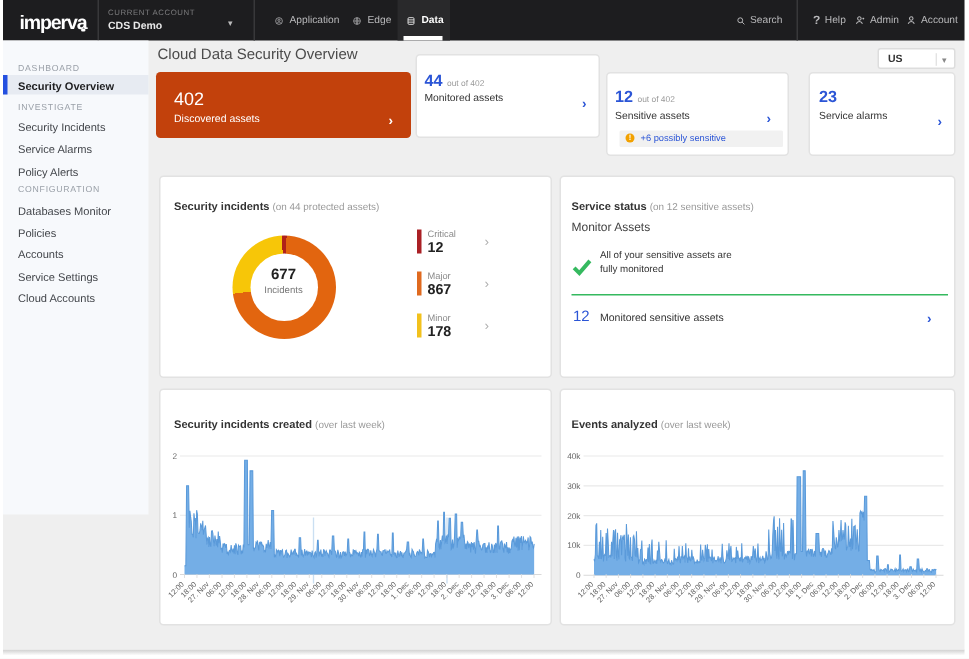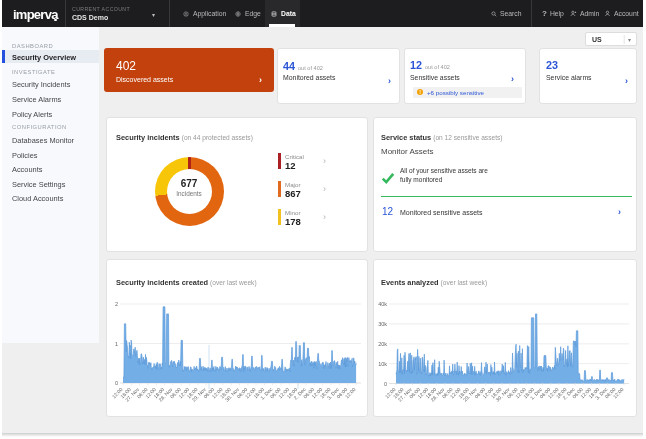--- a/index.html
+++ b/index.html
@@ -127,6 +127,7 @@
     <div class="sitem" style="top:167px">Cloud Accounts</div>
   </div>
 
+  <div class="h1">Cloud Data Security Overview</div>
   <div class="usbox">
     <span style="position:absolute;left:6px;top:3px;font-size:7px;color:#333;font-weight:bold">US</span>
     <span style="position:absolute;left:37px;top:1px;color:#ddd;font-size:9px">|</span>

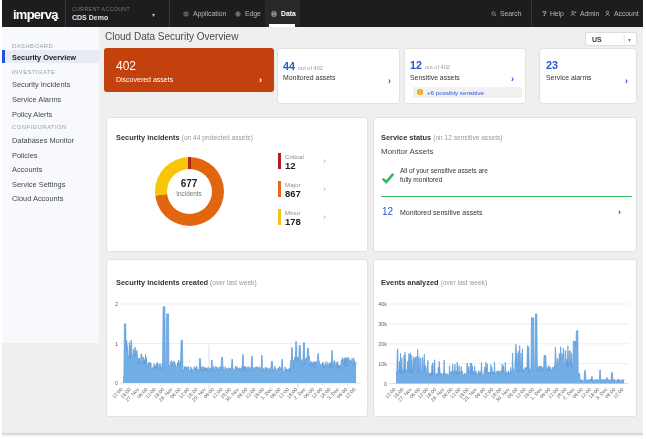--- a/index.html
+++ b/index.html
@@ -140,7 +140,7 @@
   <div style="position:absolute;left:12px;top:28px;font-size:7px;">Discovered assets</div>
   <div class="chev" style="left:155px;top:27px;color:#fff">›</div>
 </div>
-<div class="card" style="left:277px;top:48px;width:123px;height:56px">
+<div class="card" style="left:277px;top:36px;width:123px;height:56px">
   <span class="bignum" style="position:absolute;left:5px;top:10.5px">44</span>
   <span class="outof" style="position:absolute;left:20px;top:15.5px">out of 402</span>
   <span class="cardlabel" style="position:absolute;left:5px;top:25px">Monitored assets</span>

